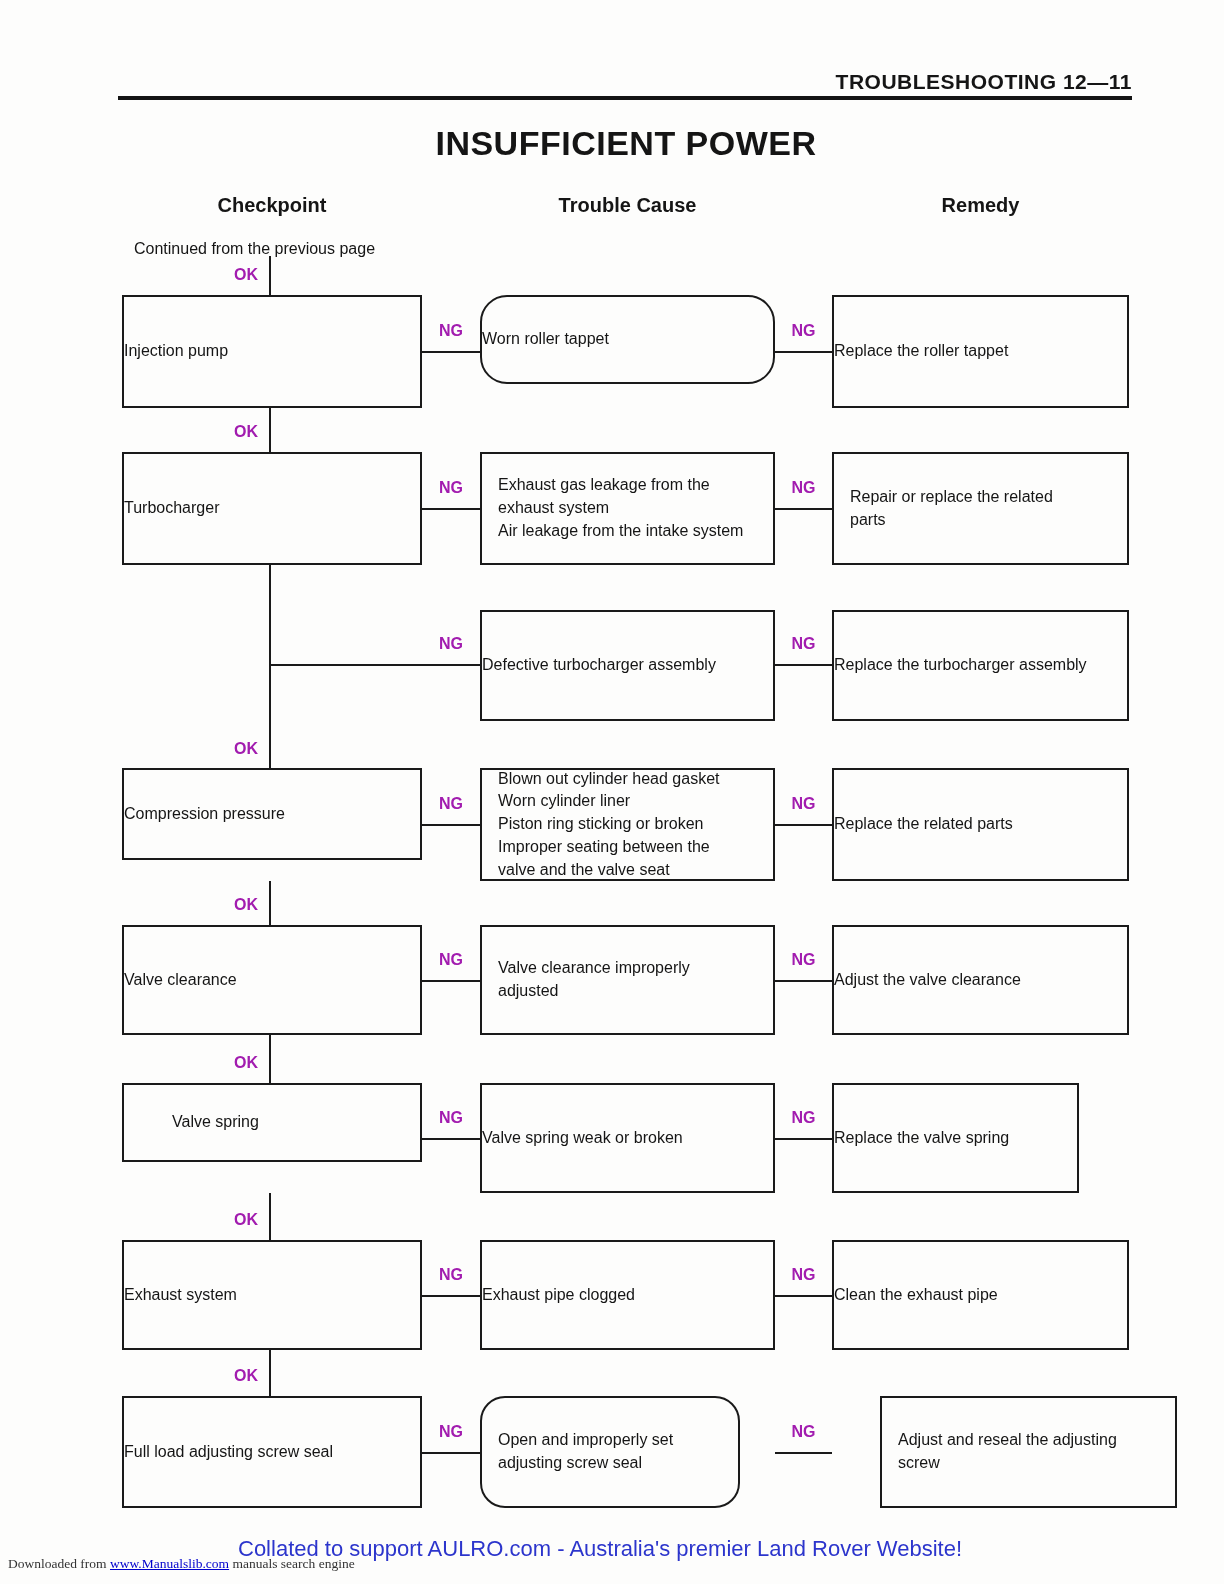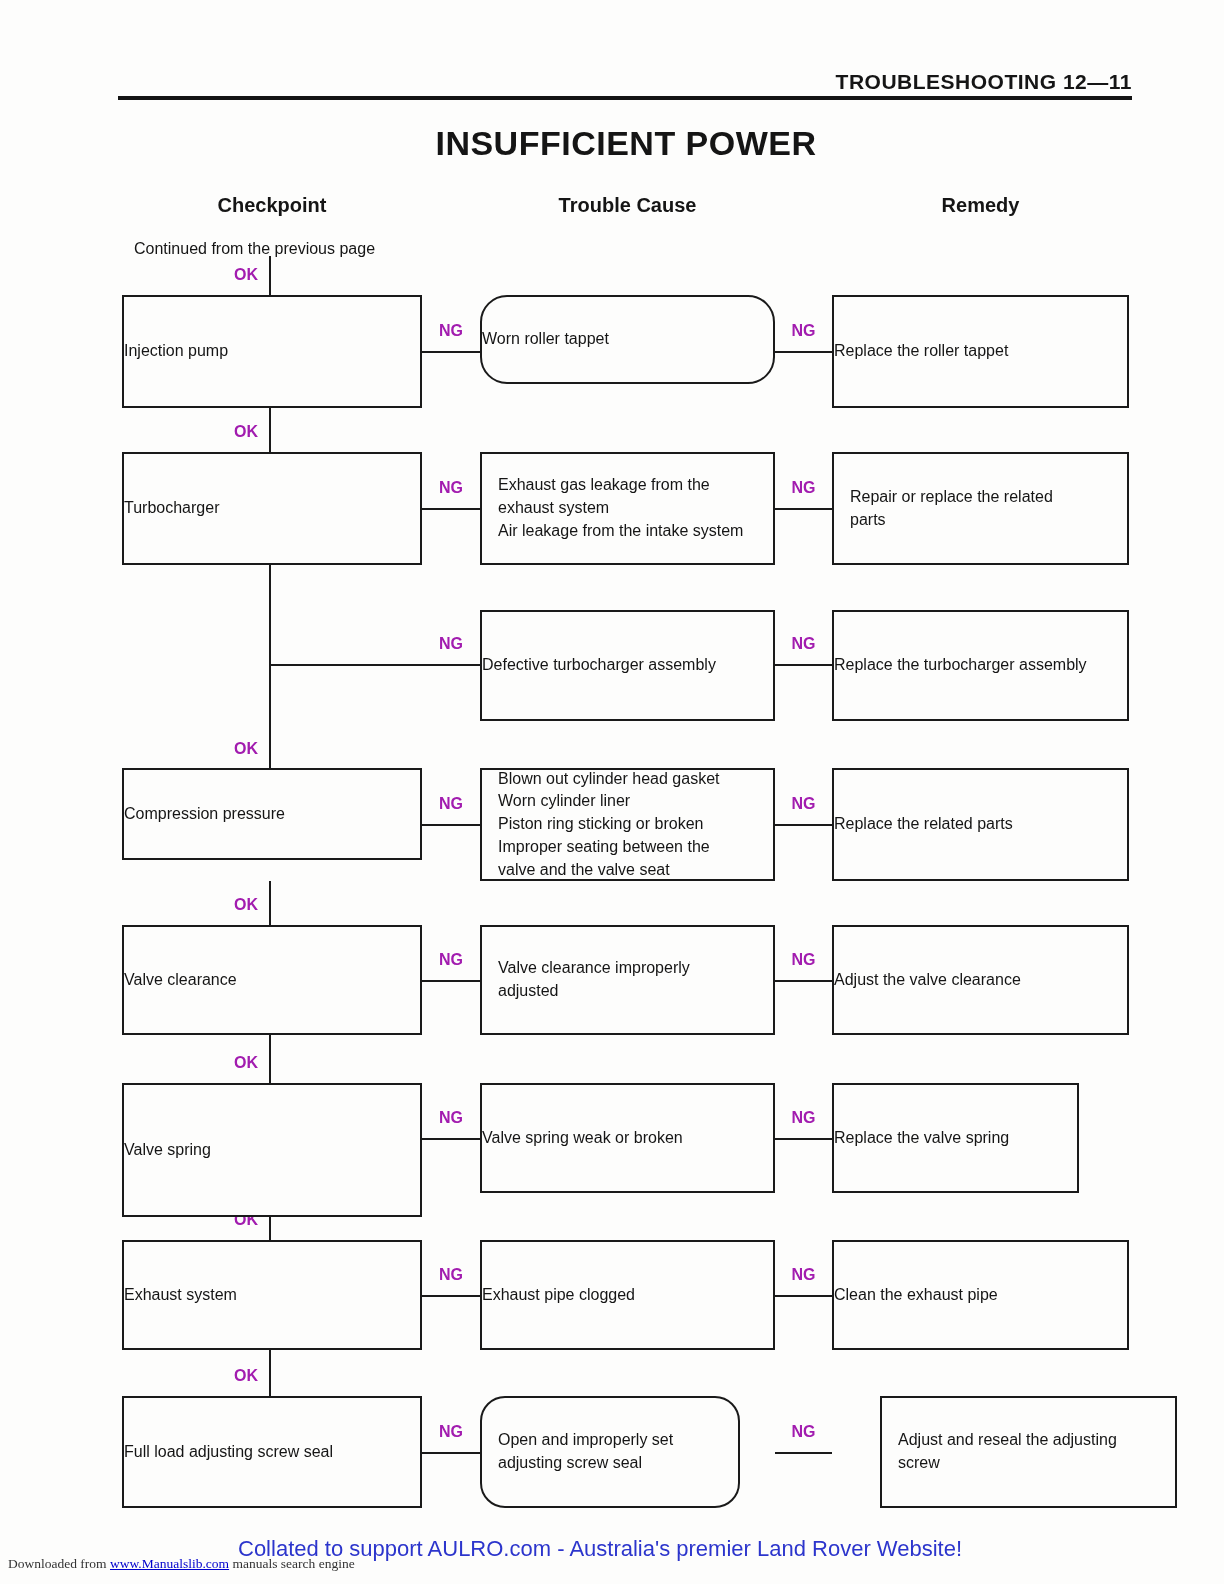--- a/index.html
+++ b/index.html
@@ -165,7 +165,7 @@
       <span>Adjust the valve clearance</span>
     </div>
 
-  <div class="box" style="left:122px;top:1083px;width:300px;height:134px;">
+  <div class="box" style="left:122px;top:1083px;width:300px;height:79px;padding-left:48px;">
       <span>Valve spring</span>
     </div>
   <div class="hline" style="left:422px;top:1138px;width:58px;"></div>

